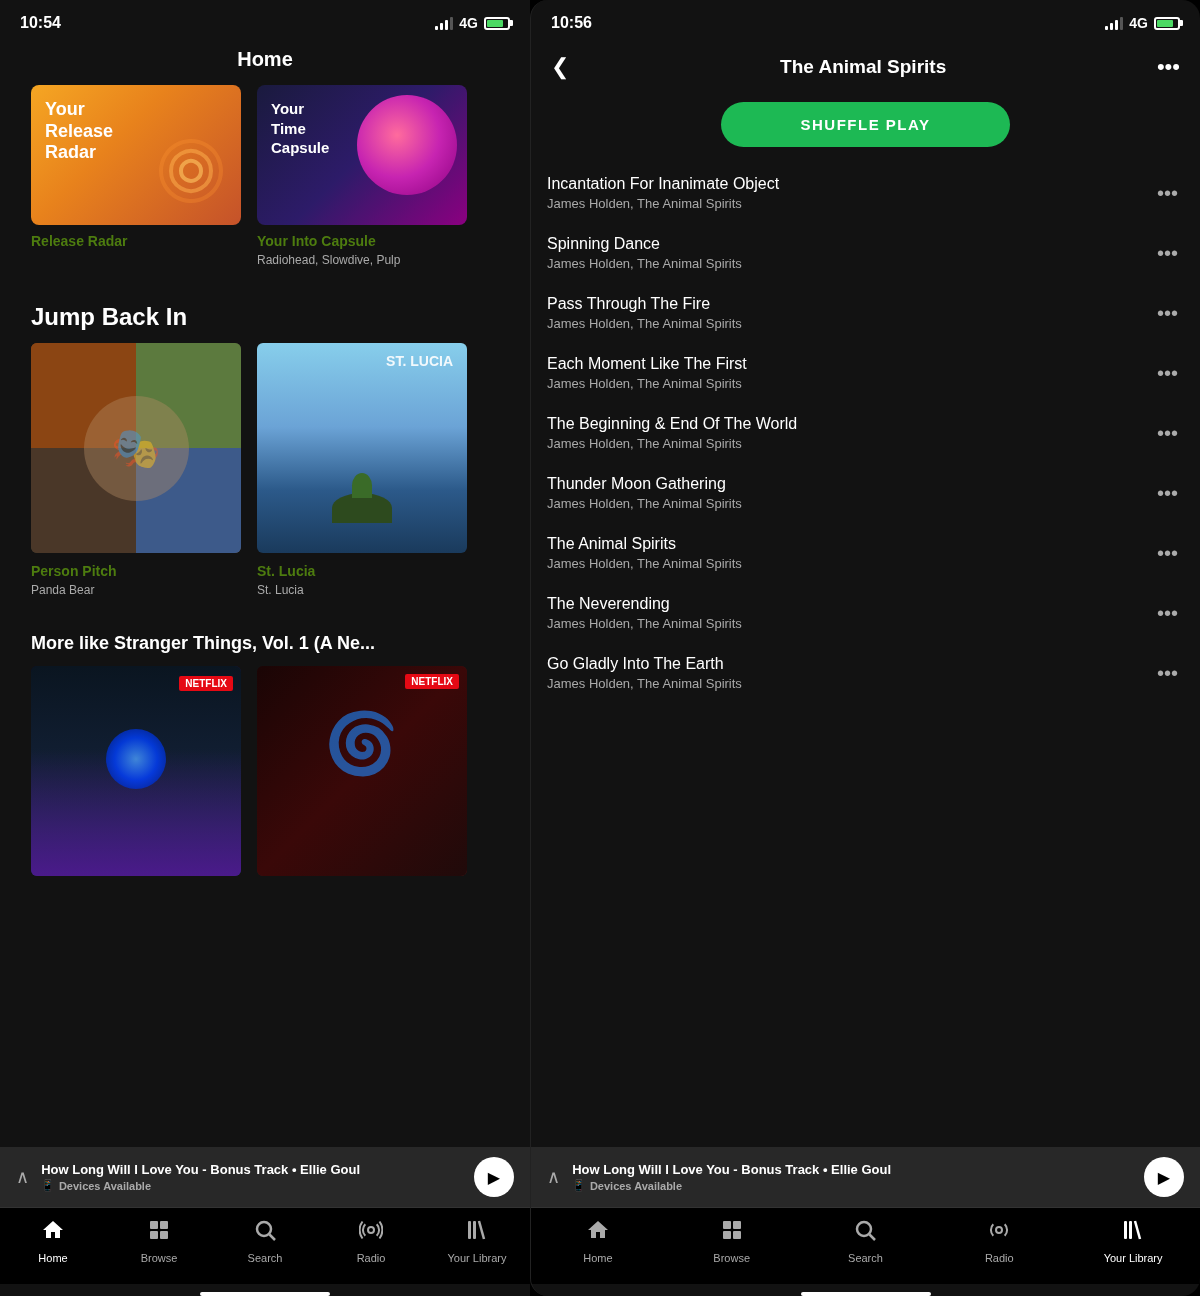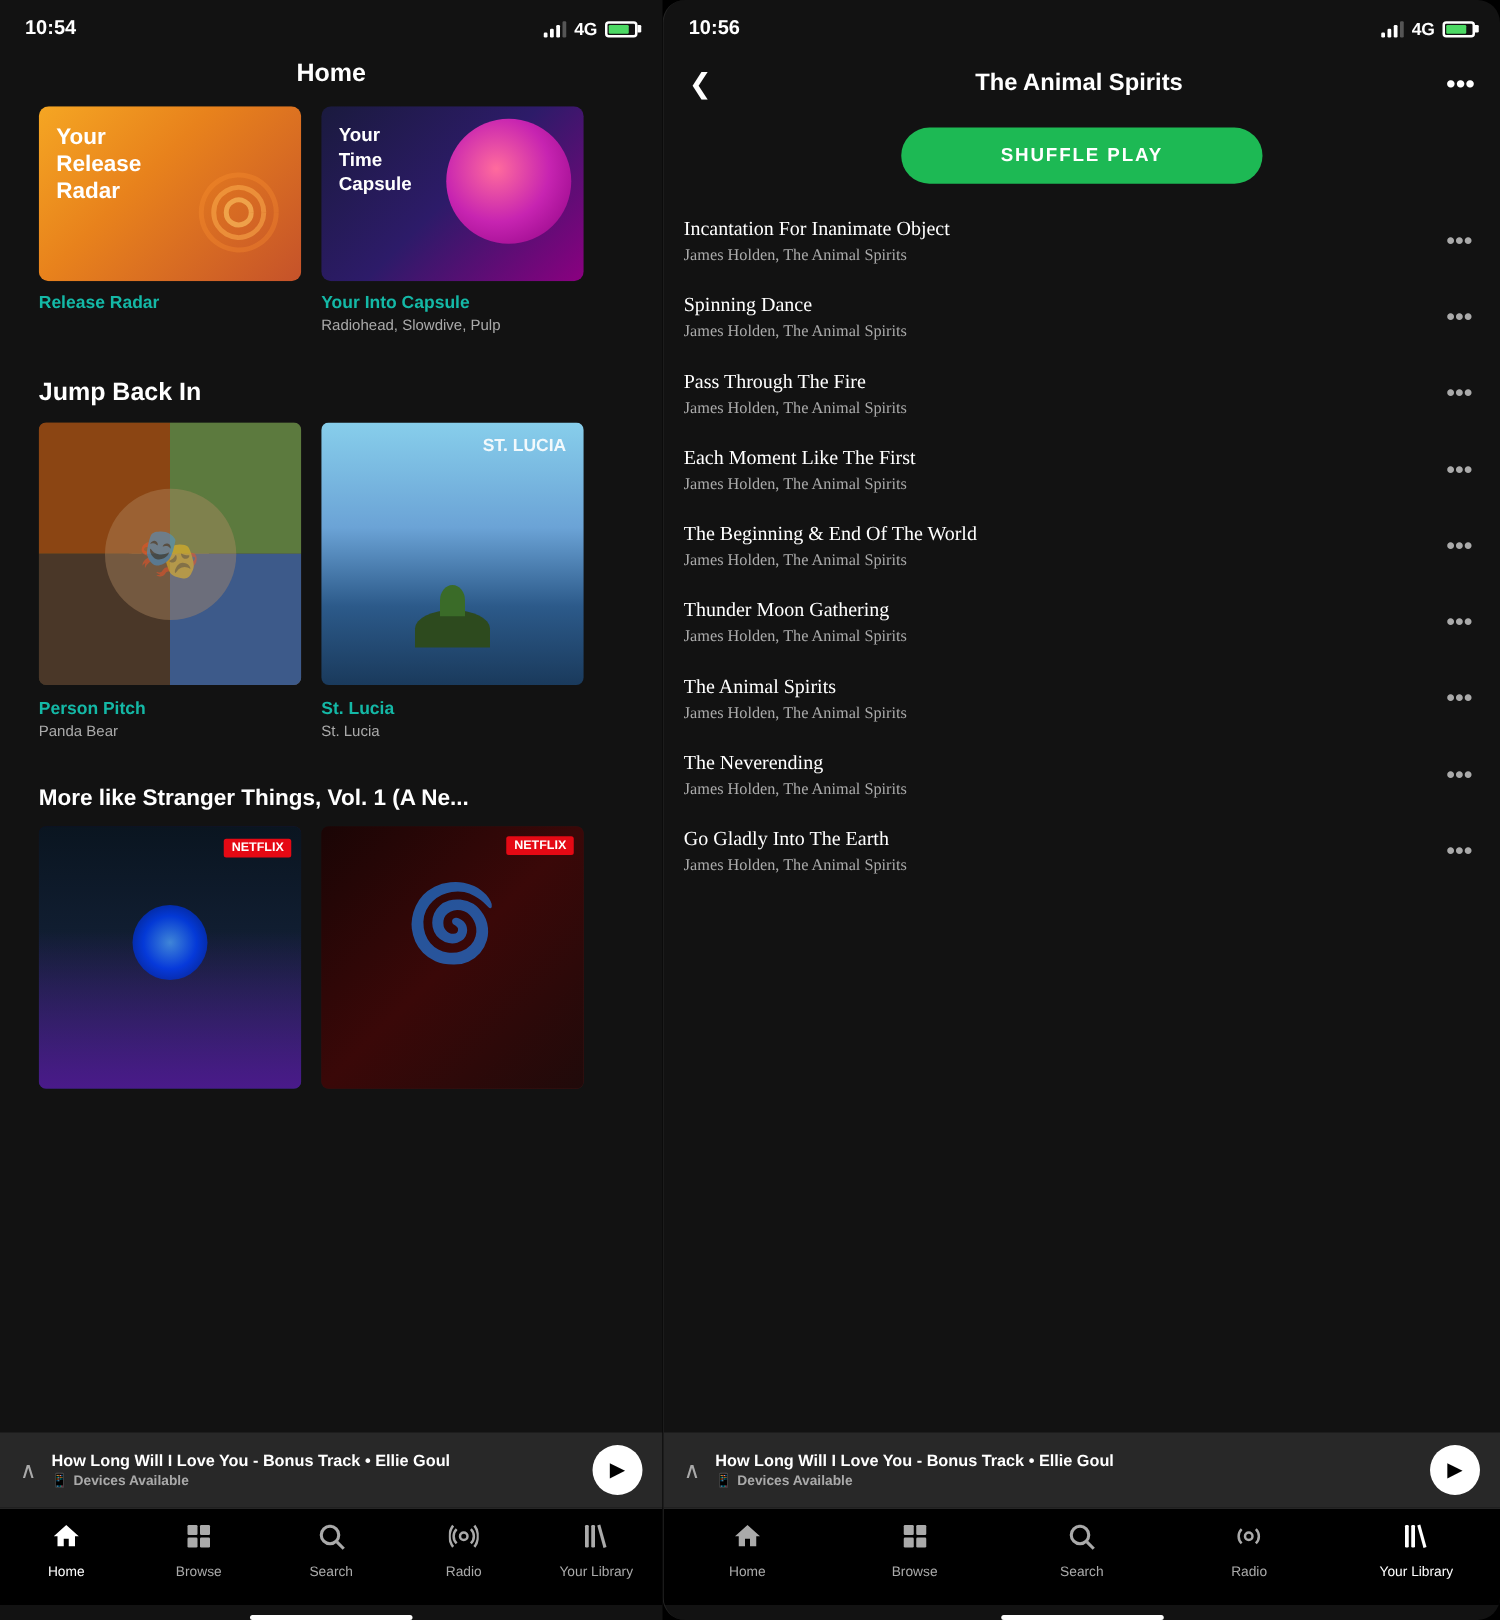--- a/index.html
+++ b/index.html
@@ -446,7 +446,6 @@
     .track-info {
       flex: 1;
       min-width: 0;
-      font-family: Liberation Serif, serif;
     }
     .track-name {
       color: #fff;

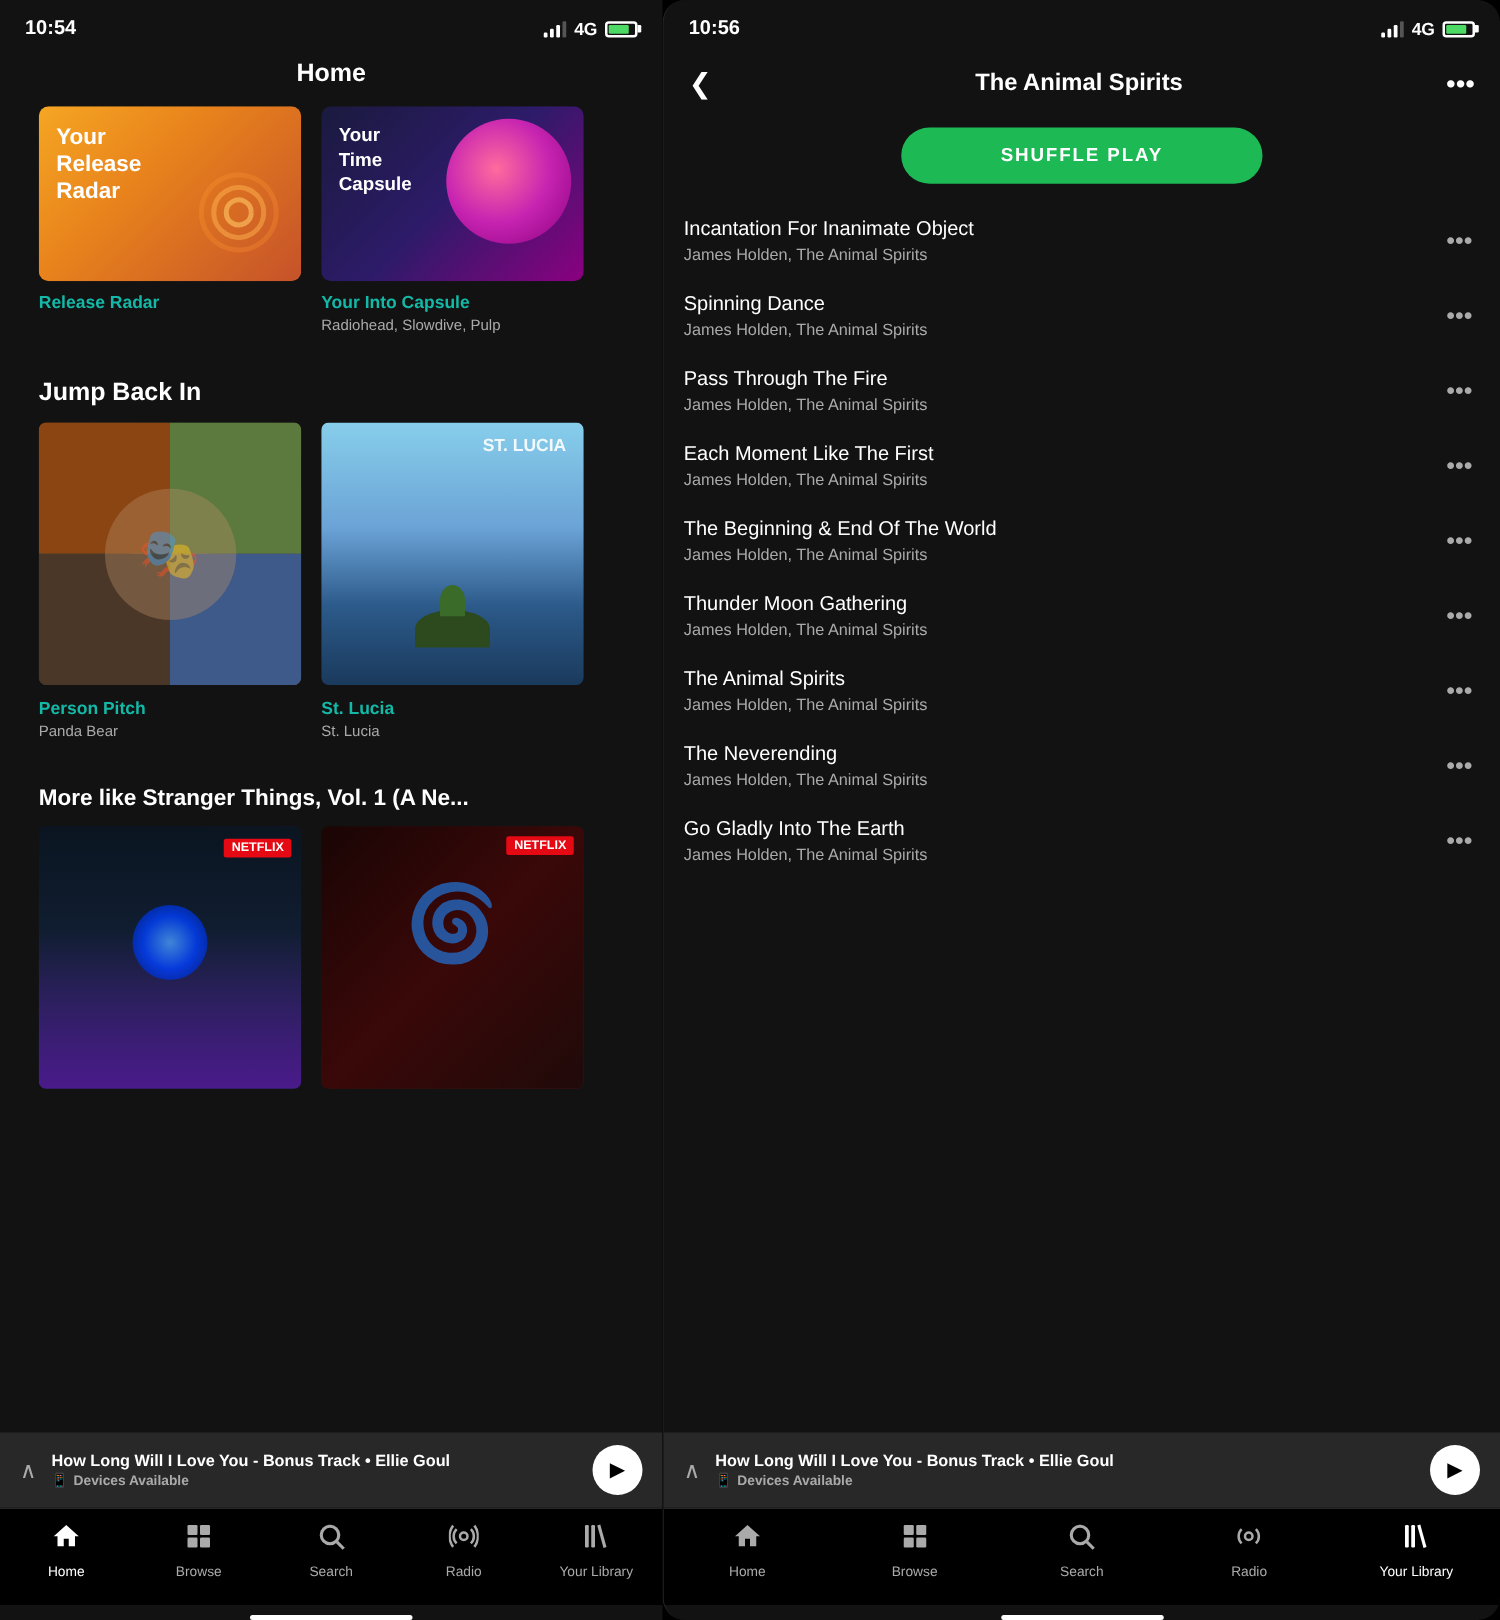--- a/index.html
+++ b/index.html
@@ -189,7 +189,7 @@
     }
 
     .card-title {
-      color: #14b8a6;
+      color: #4d7c0f;
       font-size: 14px;
       font-weight: 700;
       margin-bottom: 4px;

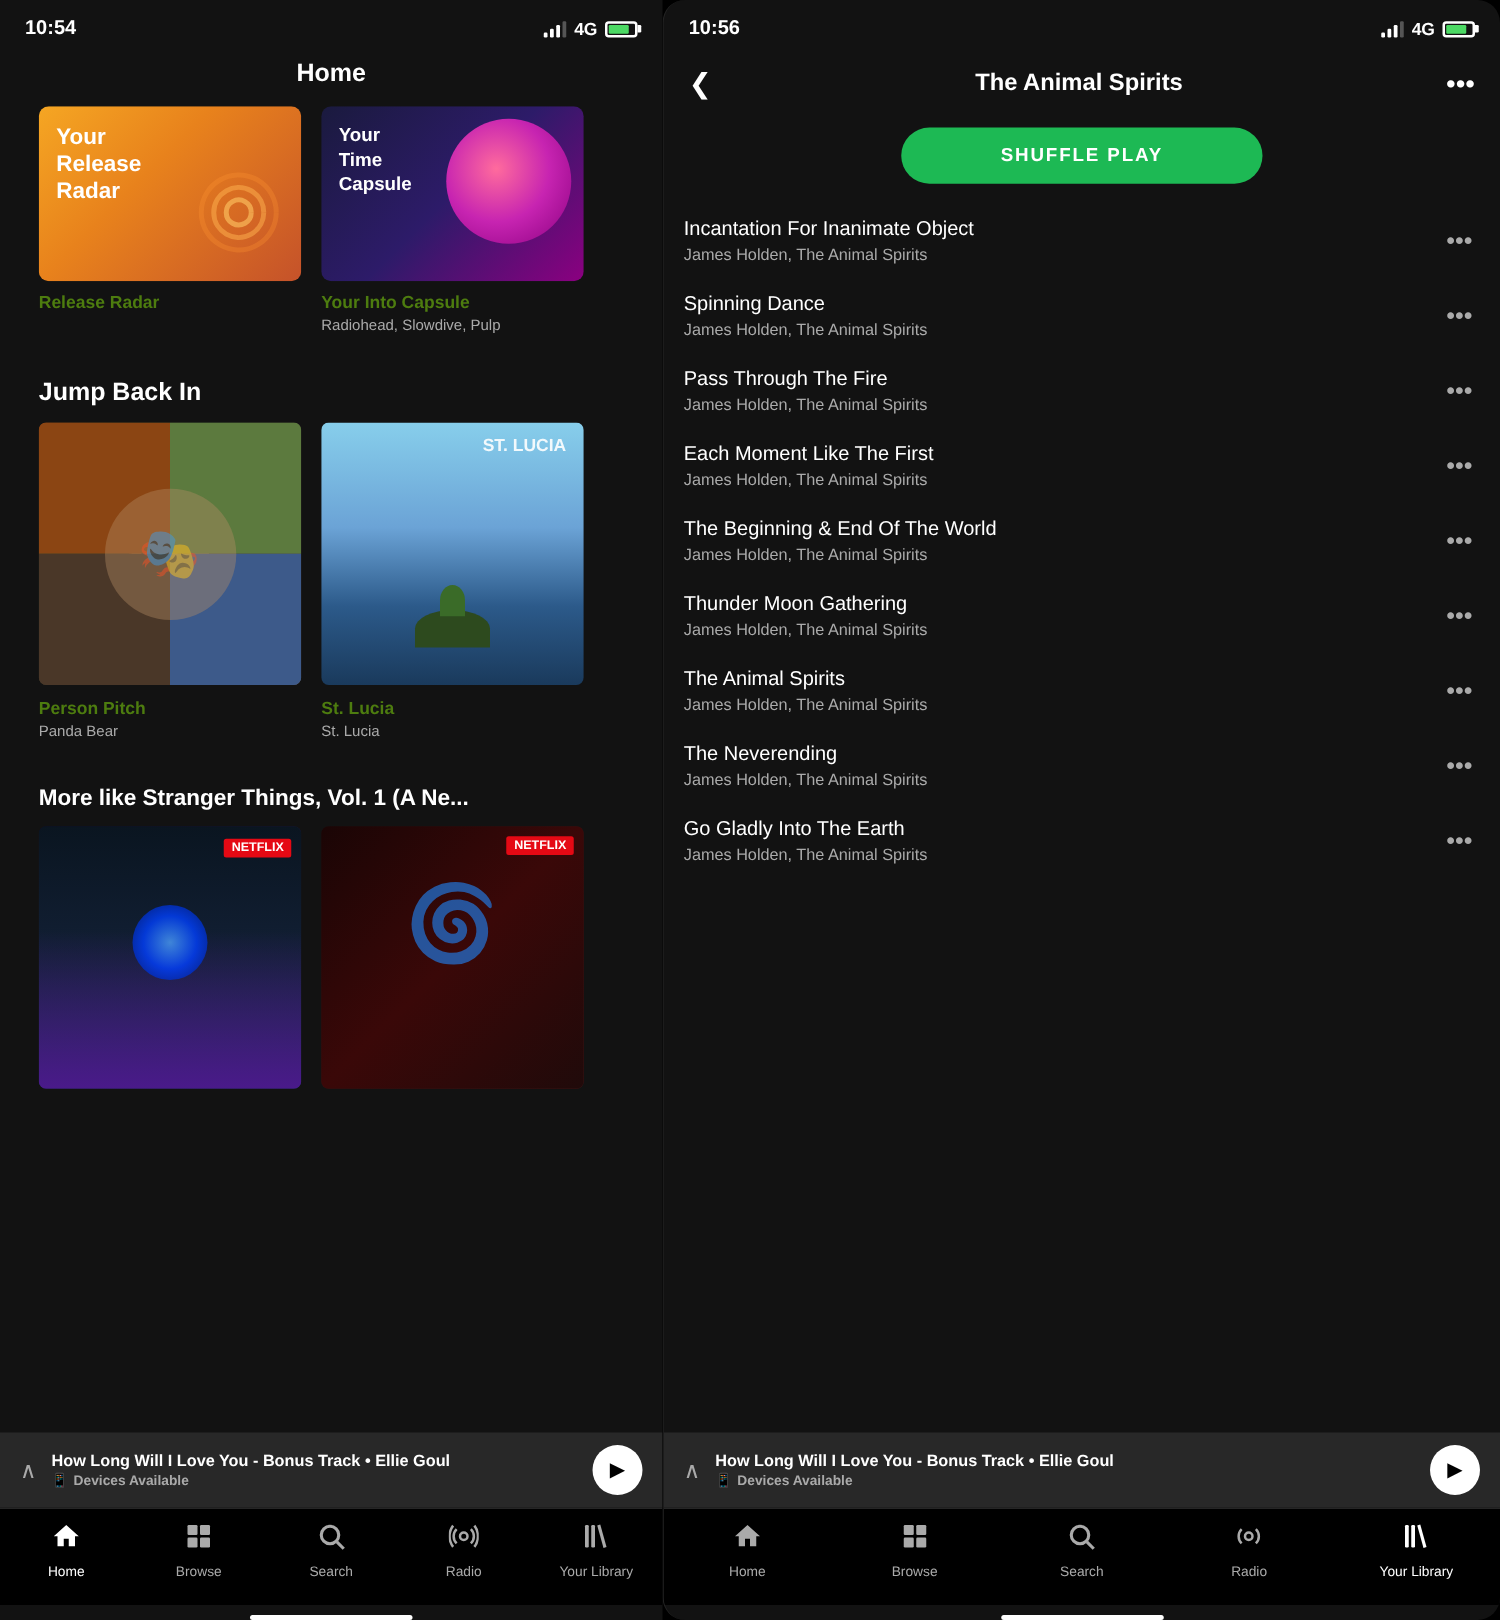--- a/index.html
+++ b/index.html
@@ -202,7 +202,7 @@
     
     .section-header {
       color: #fff;
-      font-size: 20px;
+      font-size: 24px;
       font-weight: 700;
       padding: 16px 20px 12px;
     }

